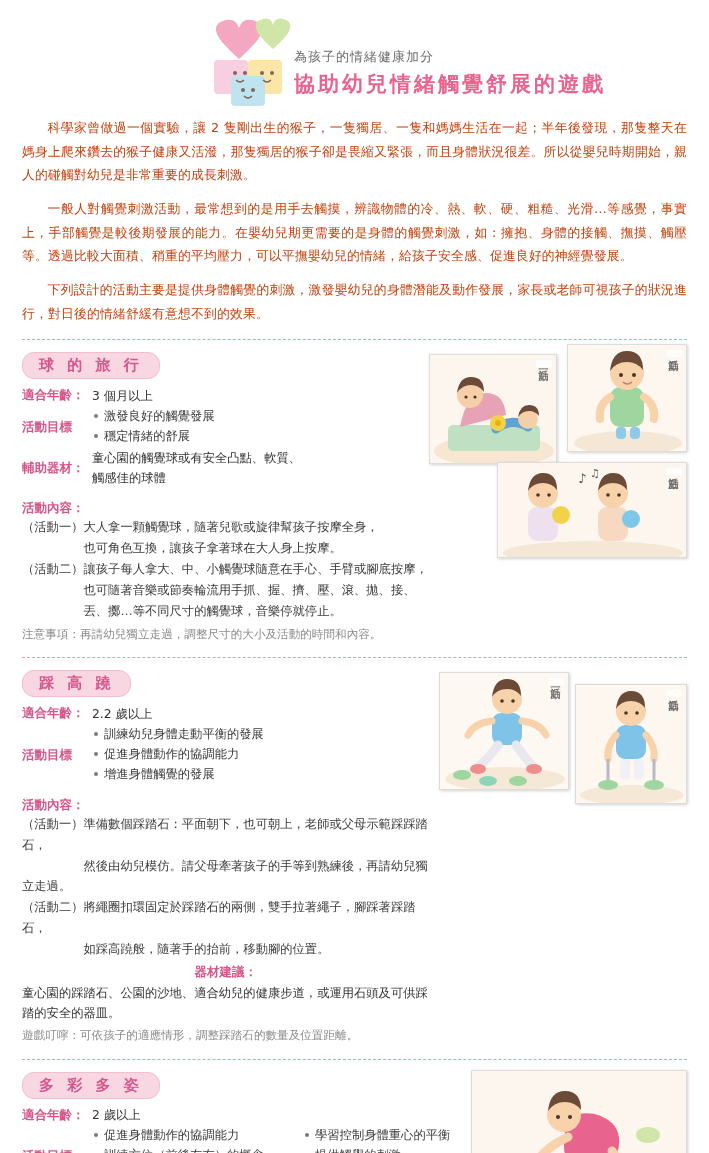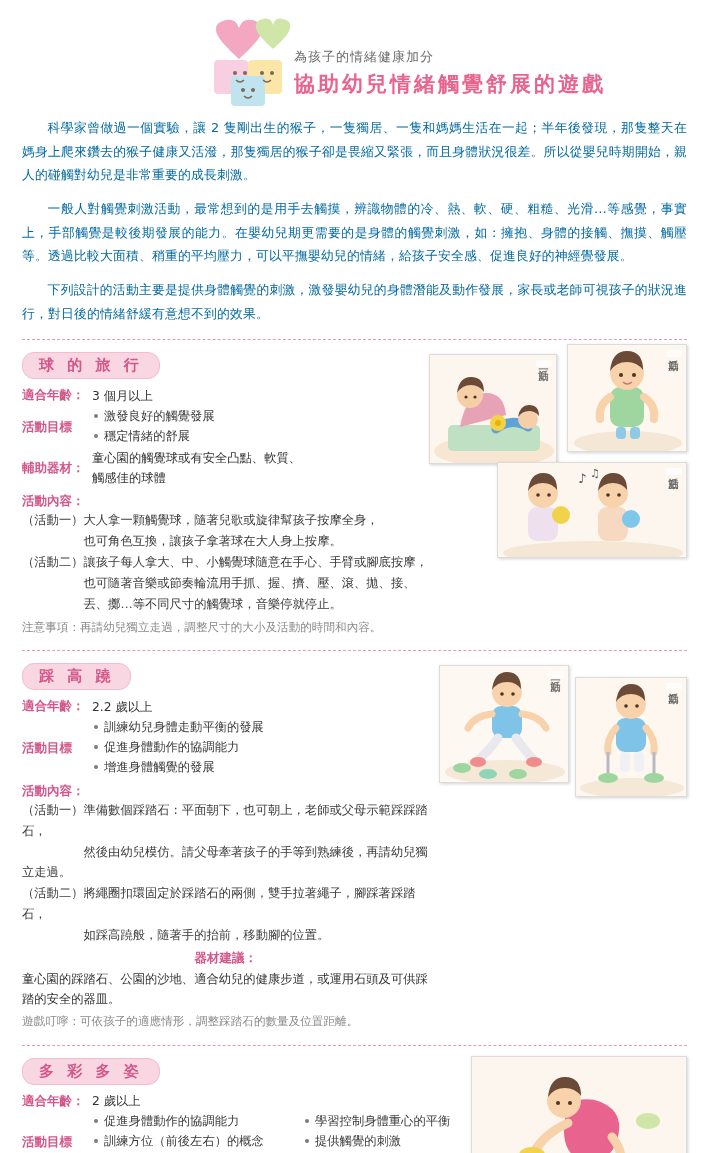--- a/index.html
+++ b/index.html
@@ -45,7 +45,7 @@
     font-size: 12.8px;
     letter-spacing: 0.2px;
     text-indent: 2em;
-    color: #0369a1;
+    color: #c2410c;
   }
 
   

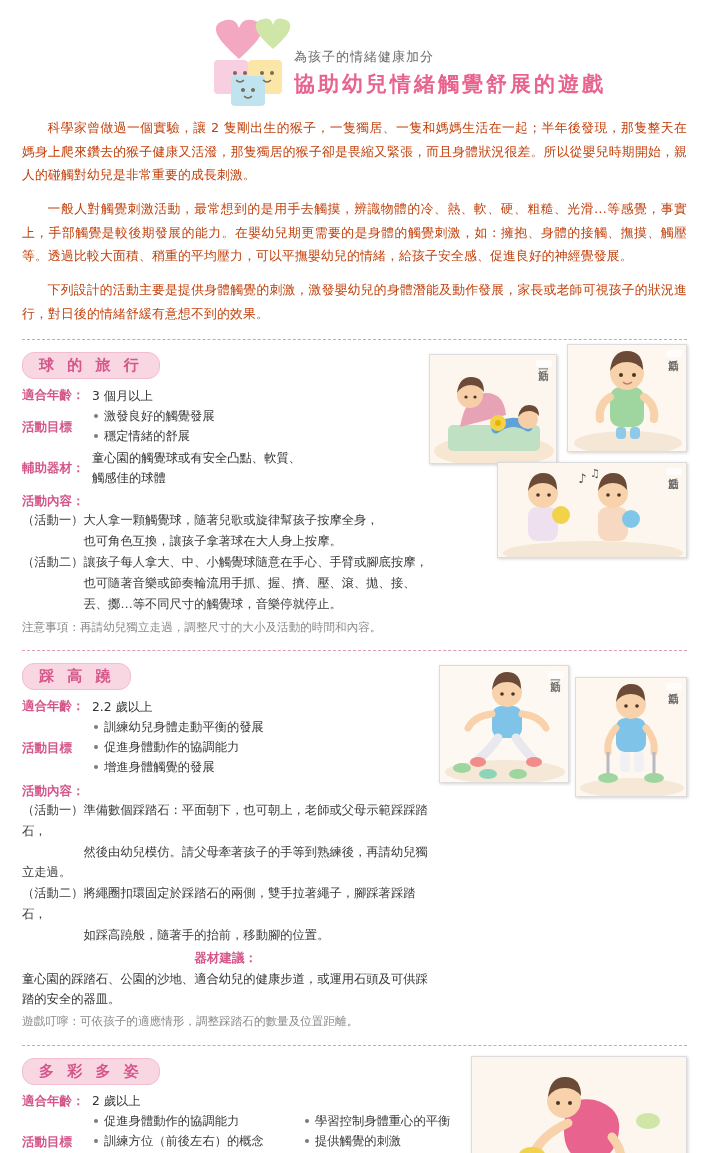--- a/index.html
+++ b/index.html
@@ -85,7 +85,7 @@
   }
   .two-col { display: flex; gap: 12px; }
   .two-col .bullets { flex: 1; }
-  .sub { margin-top: 5px; font-family: Liberation Serif, serif; }
+  .sub { margin-top: 12px; font-family: Liberation Serif, serif; }
   .content-line { font-size: 12.3px; line-height: 1.7; }
   .note { color: #8a8a8a; font-size: 11.6px; margin-top: 3px; line-height: 1.6; }
 

